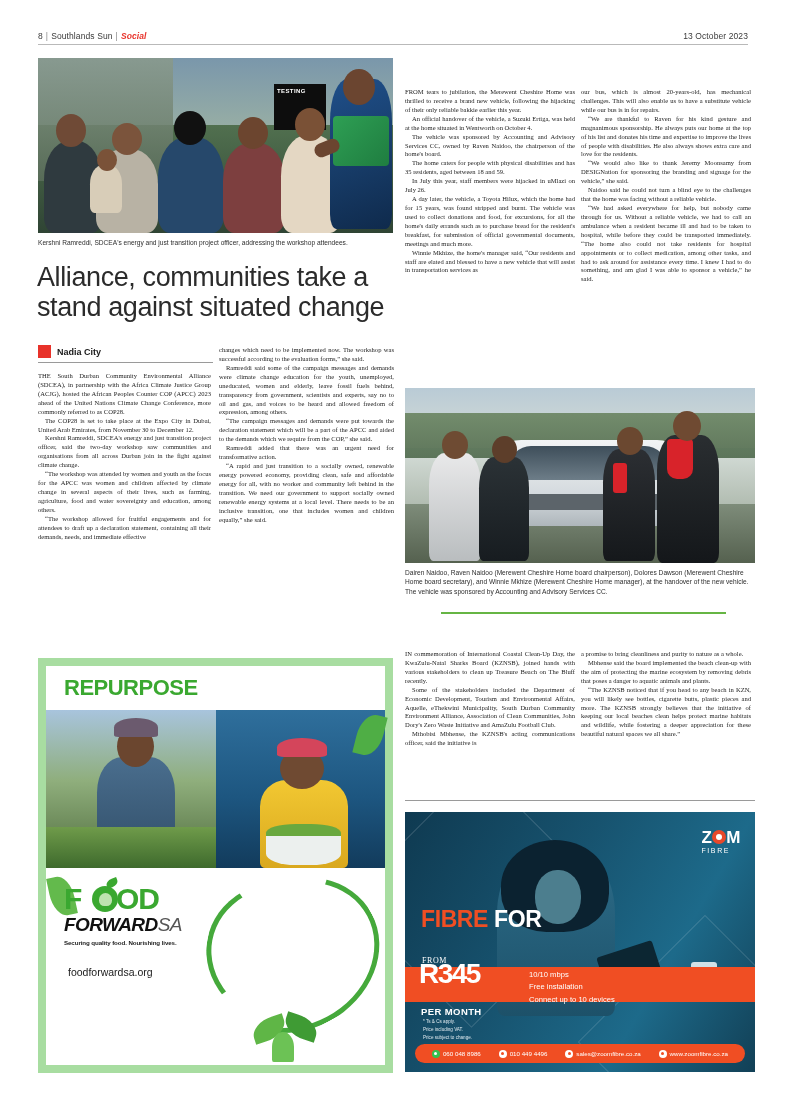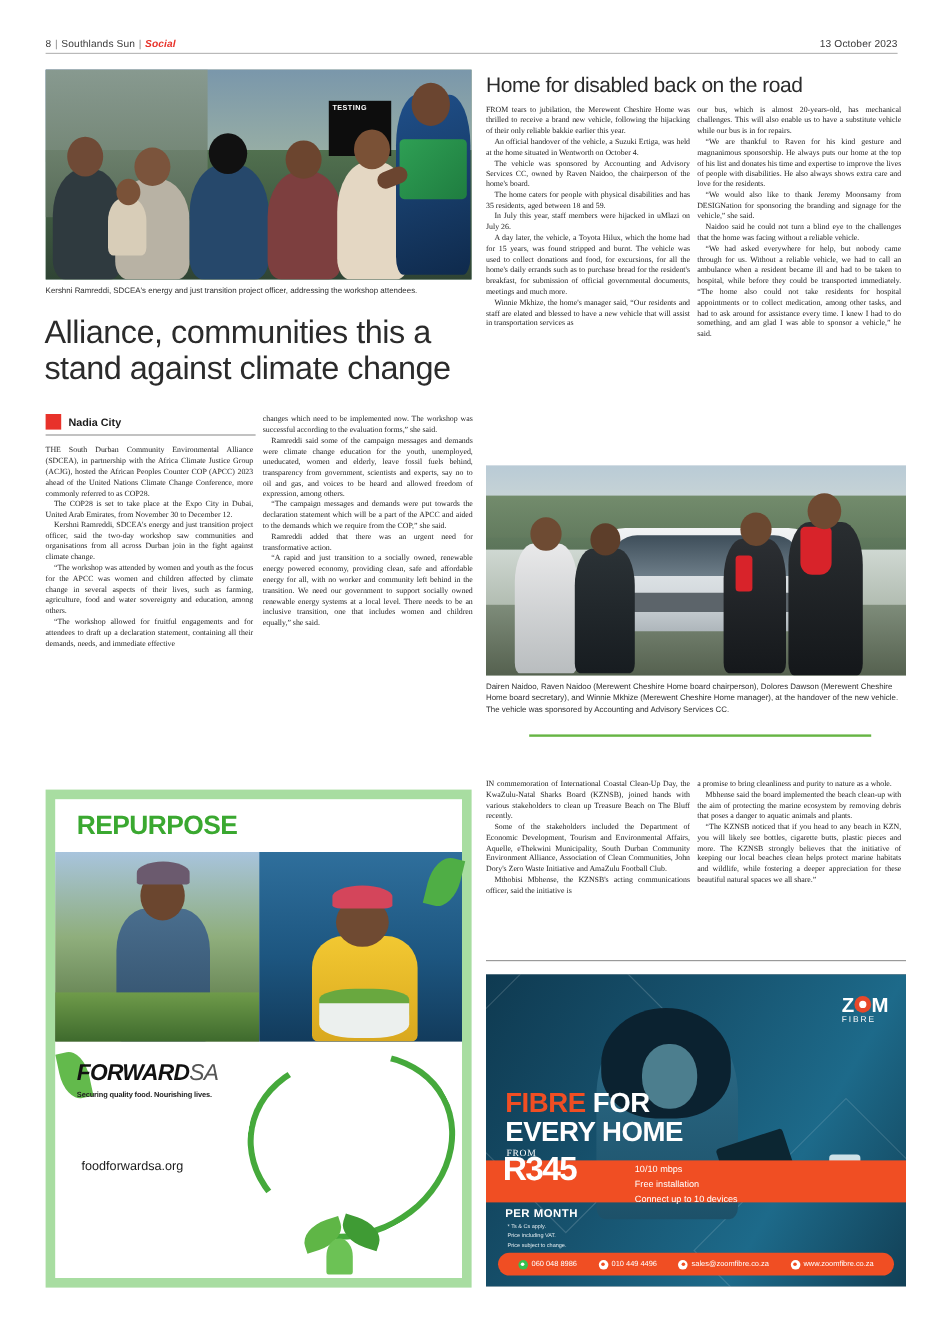--- a/index.html
+++ b/index.html
@@ -409,7 +409,6 @@
     <p>“A rapid and just transition to a socially owned, renewable energy powered economy, providing clean, safe and affordable energy for all, with no worker and community left behind in the transition. We need our government to support socially owned renewable energy systems at a local level. There needs to be an inclusive transition, one that includes women and children equally,” she said.</p>
   </div>
 
-  <div class="hl headline-road">Home for disabled back on the road</div>
 
   <div class="body-col col-c">
     <p class="first">FROM tears to jubilation, the Merewent Cheshire Home was thrilled to receive a brand new vehicle, following the hijacking of their only reliable bakkie earlier this year.</p>

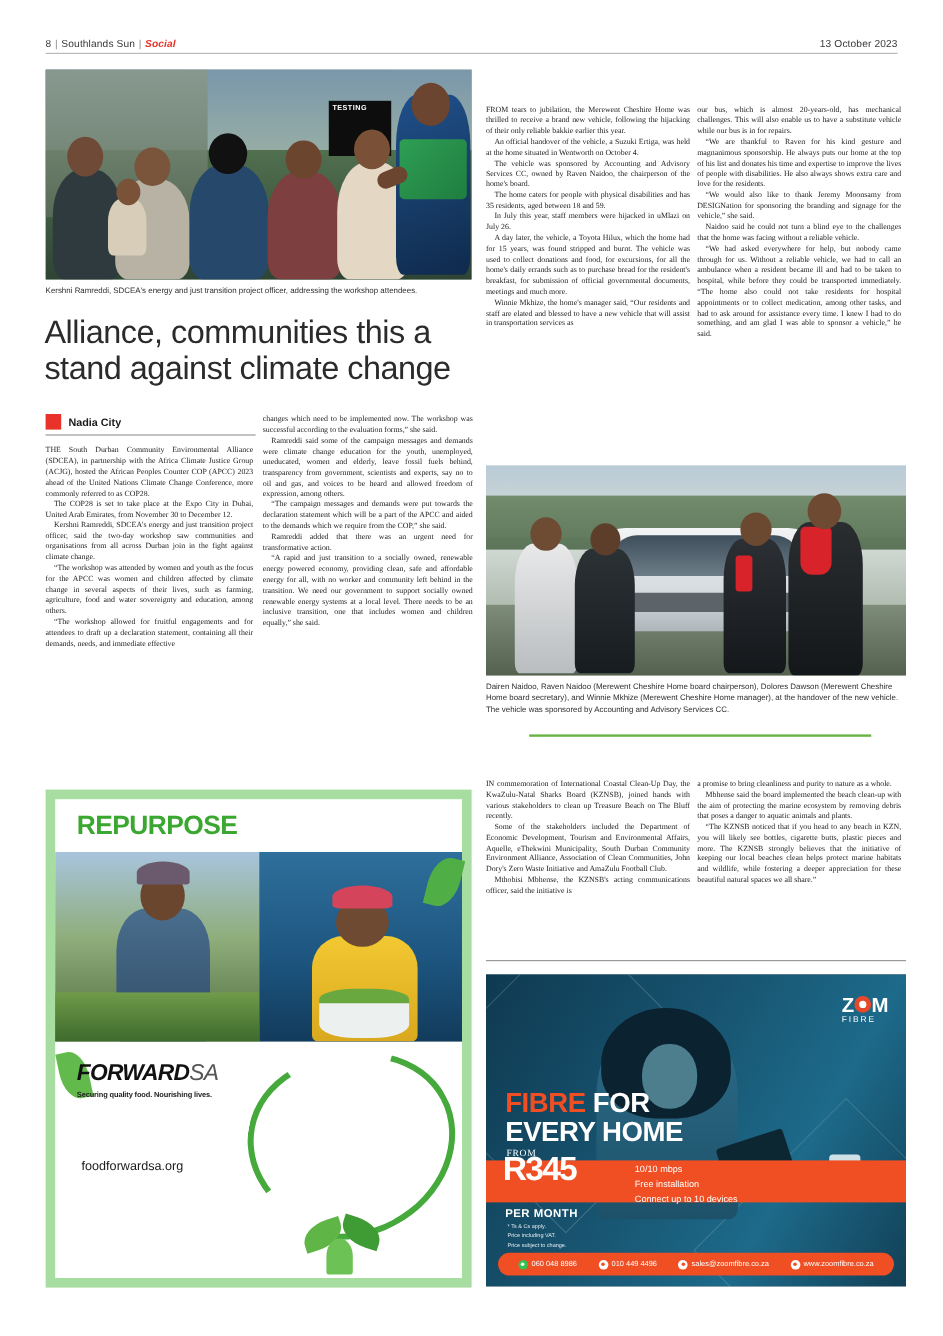--- a/index.html
+++ b/index.html
@@ -385,7 +385,7 @@
   </div>
   <div class="caption cap-workshop">Kershni Ramreddi, SDCEA's energy and just transition project officer, addressing the workshop attendees.</div>
 
-  <div class="hl headline-main">Alliance, communities this a stand against climate change</div>
+  <div class="hl headline-main">Alliance, communities take a stand against situated change</div>
 
   <div class="byline">
     <div class="byline-sq"></div>

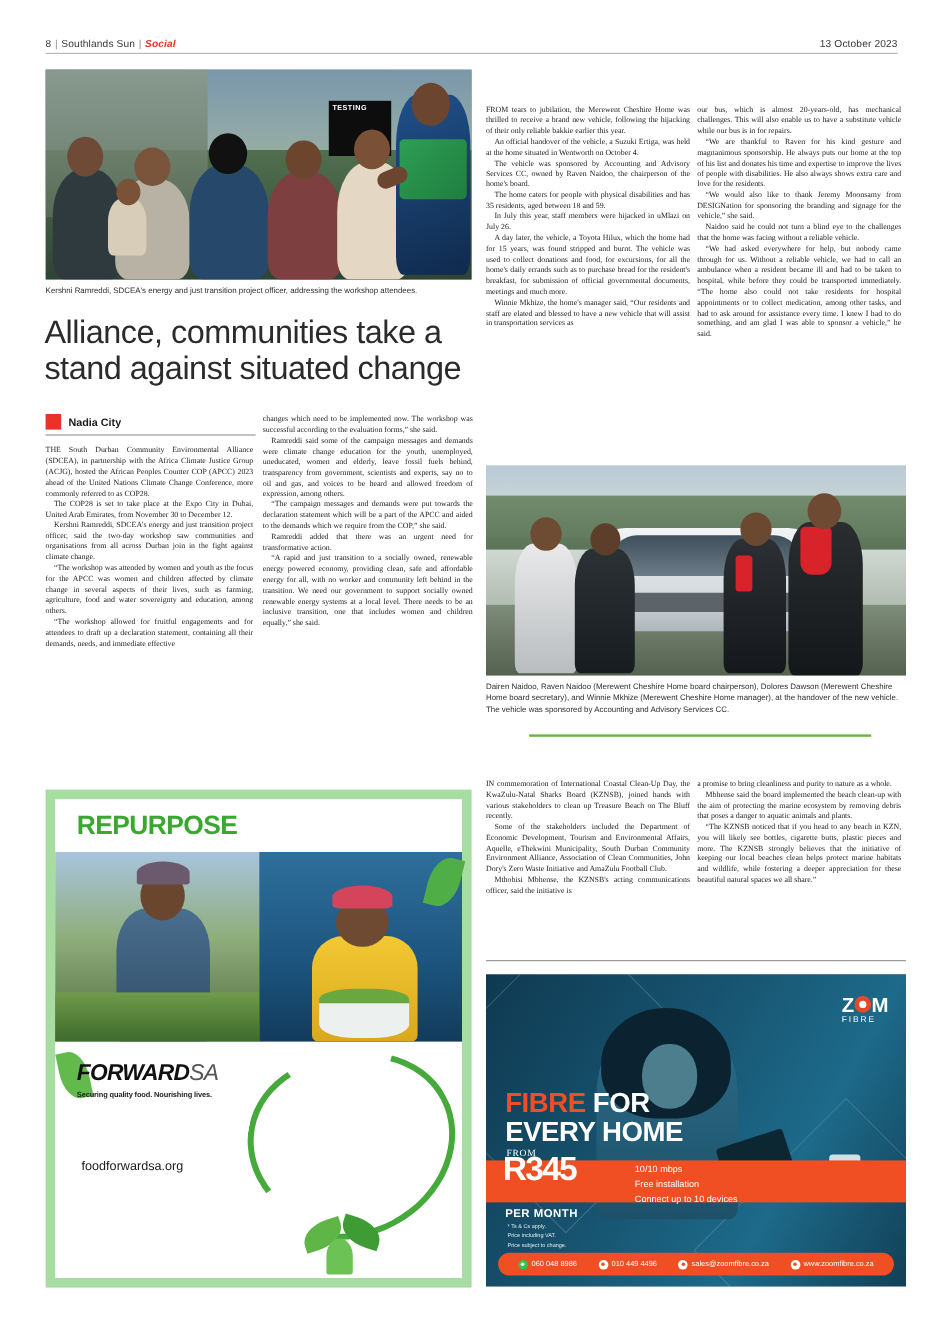--- a/index.html
+++ b/index.html
@@ -489,6 +489,11 @@
       <div class="ffsa-leaf2"></div>
 
       <div class="ffsa-logo">
+        <div class="ffsa-logo-row1">
+          <span>F</span><span style="opacity:0">oo</span><span>OD</span>
+          <span class="ffsa-apple"></span>
+          <span class="ffsa-apple-leaf"></span>
+        </div>
         <div class="ffsa-logo-row2">
           <span>FORWARD</span><span class="sa">SA</span>
         </div>

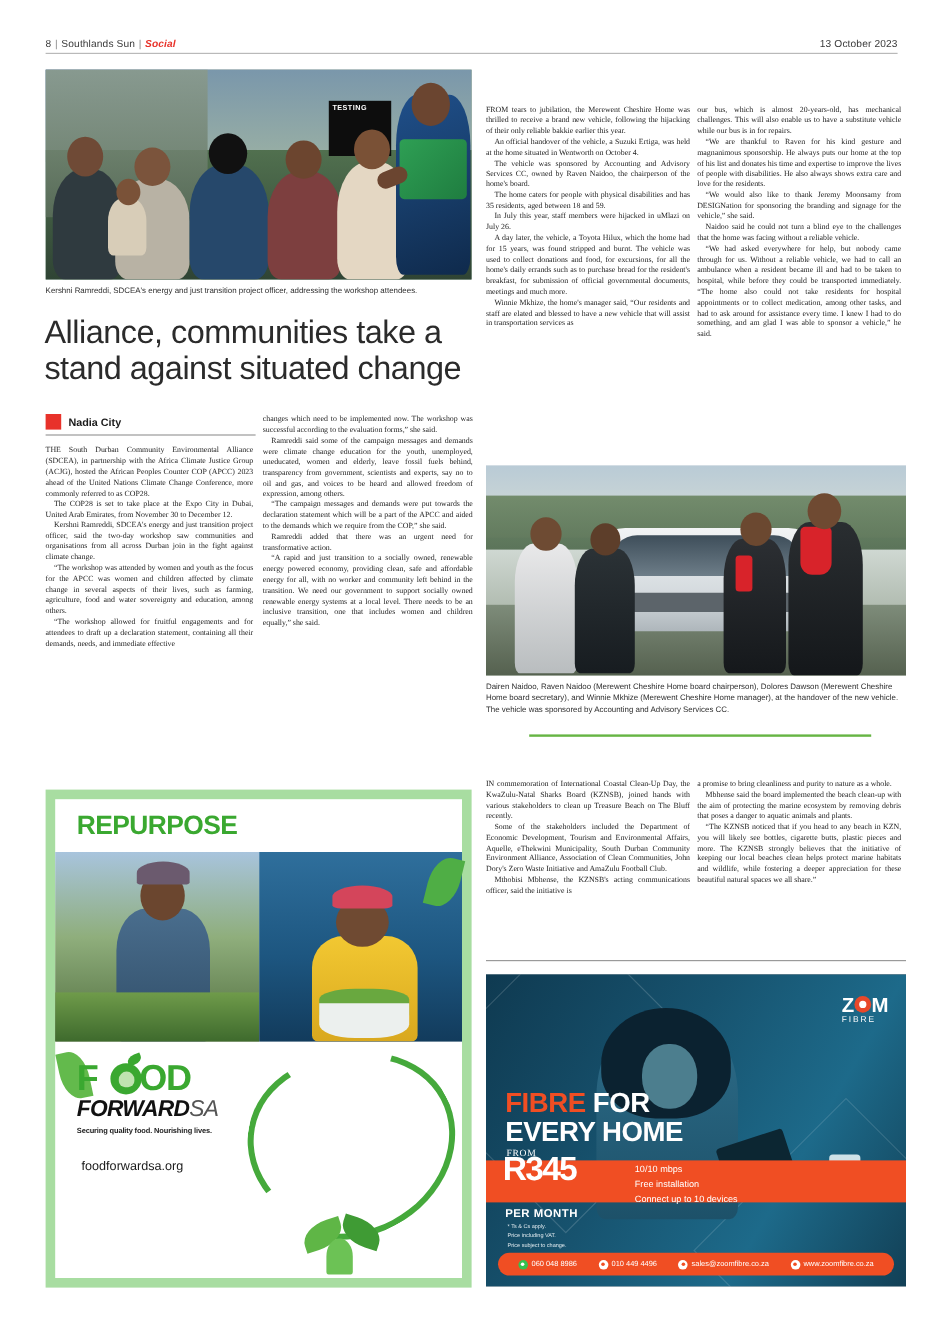--- a/index.html
+++ b/index.html
@@ -528,7 +528,6 @@
     <div class="zf-head">
       <span class="red">FIBRE</span>
       <span>FOR</span><br>
-      <span>EVERY HOME</span>
     </div>
     <div class="zf-from">FROM</div>
 

